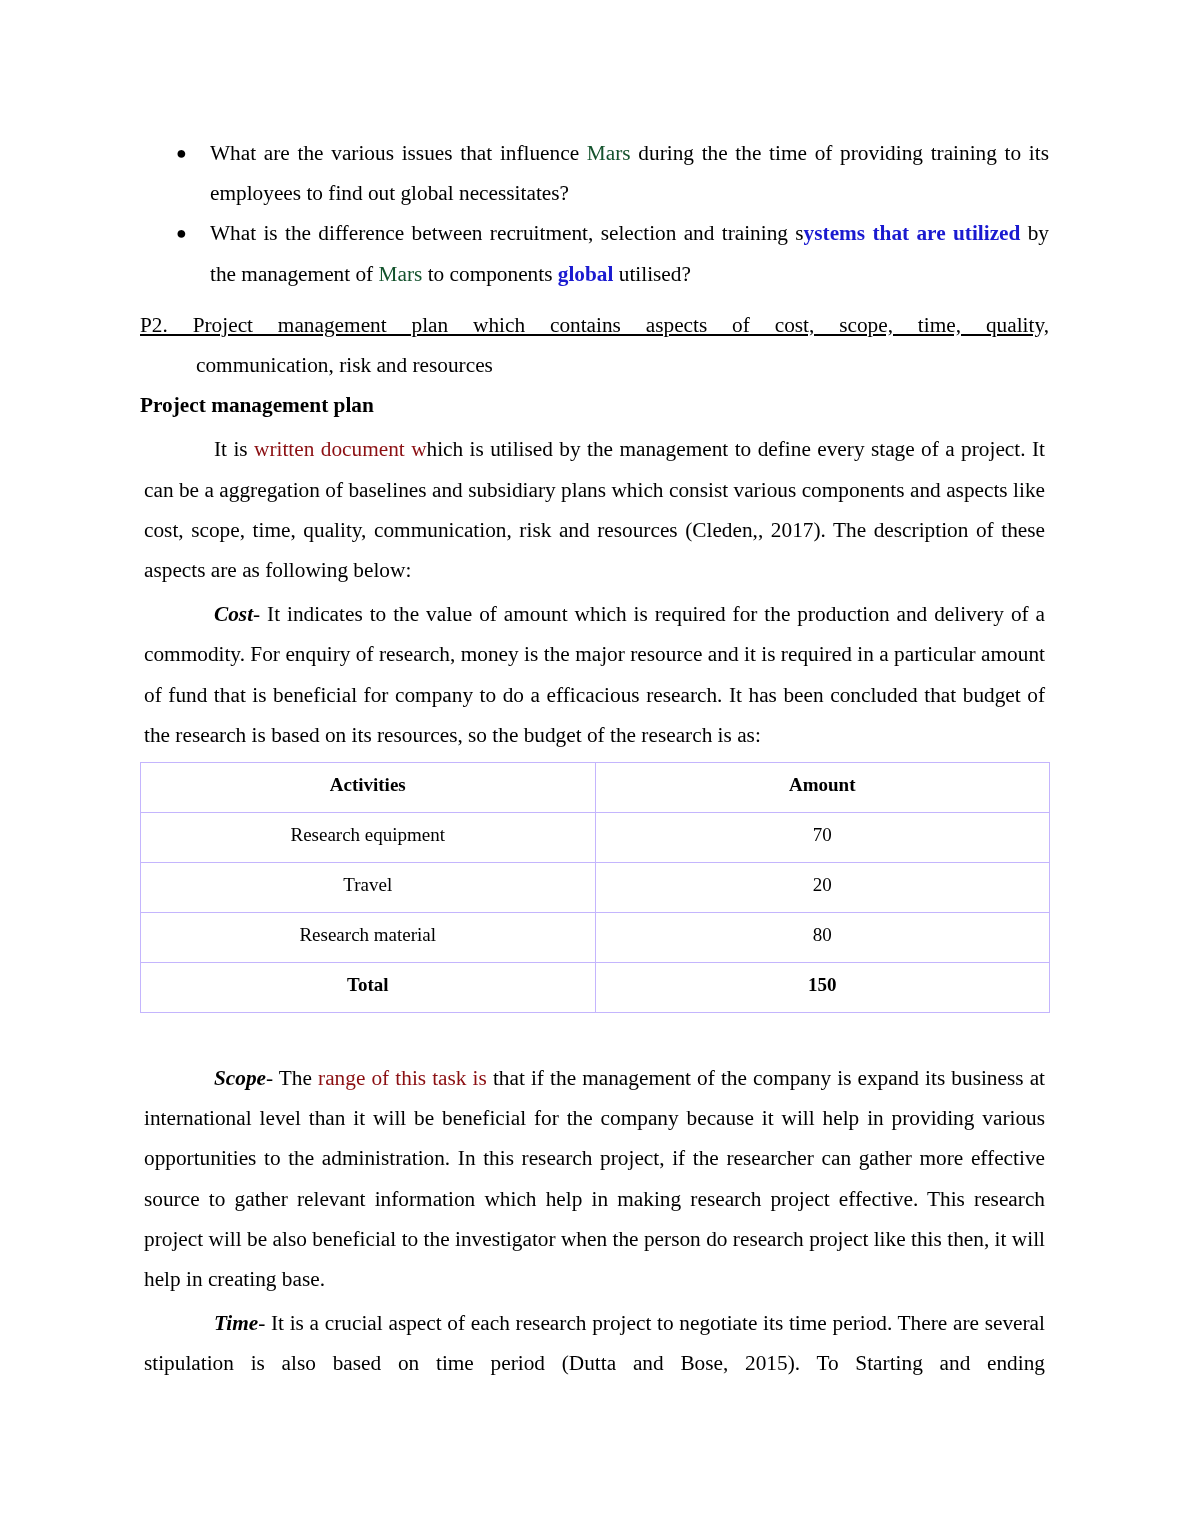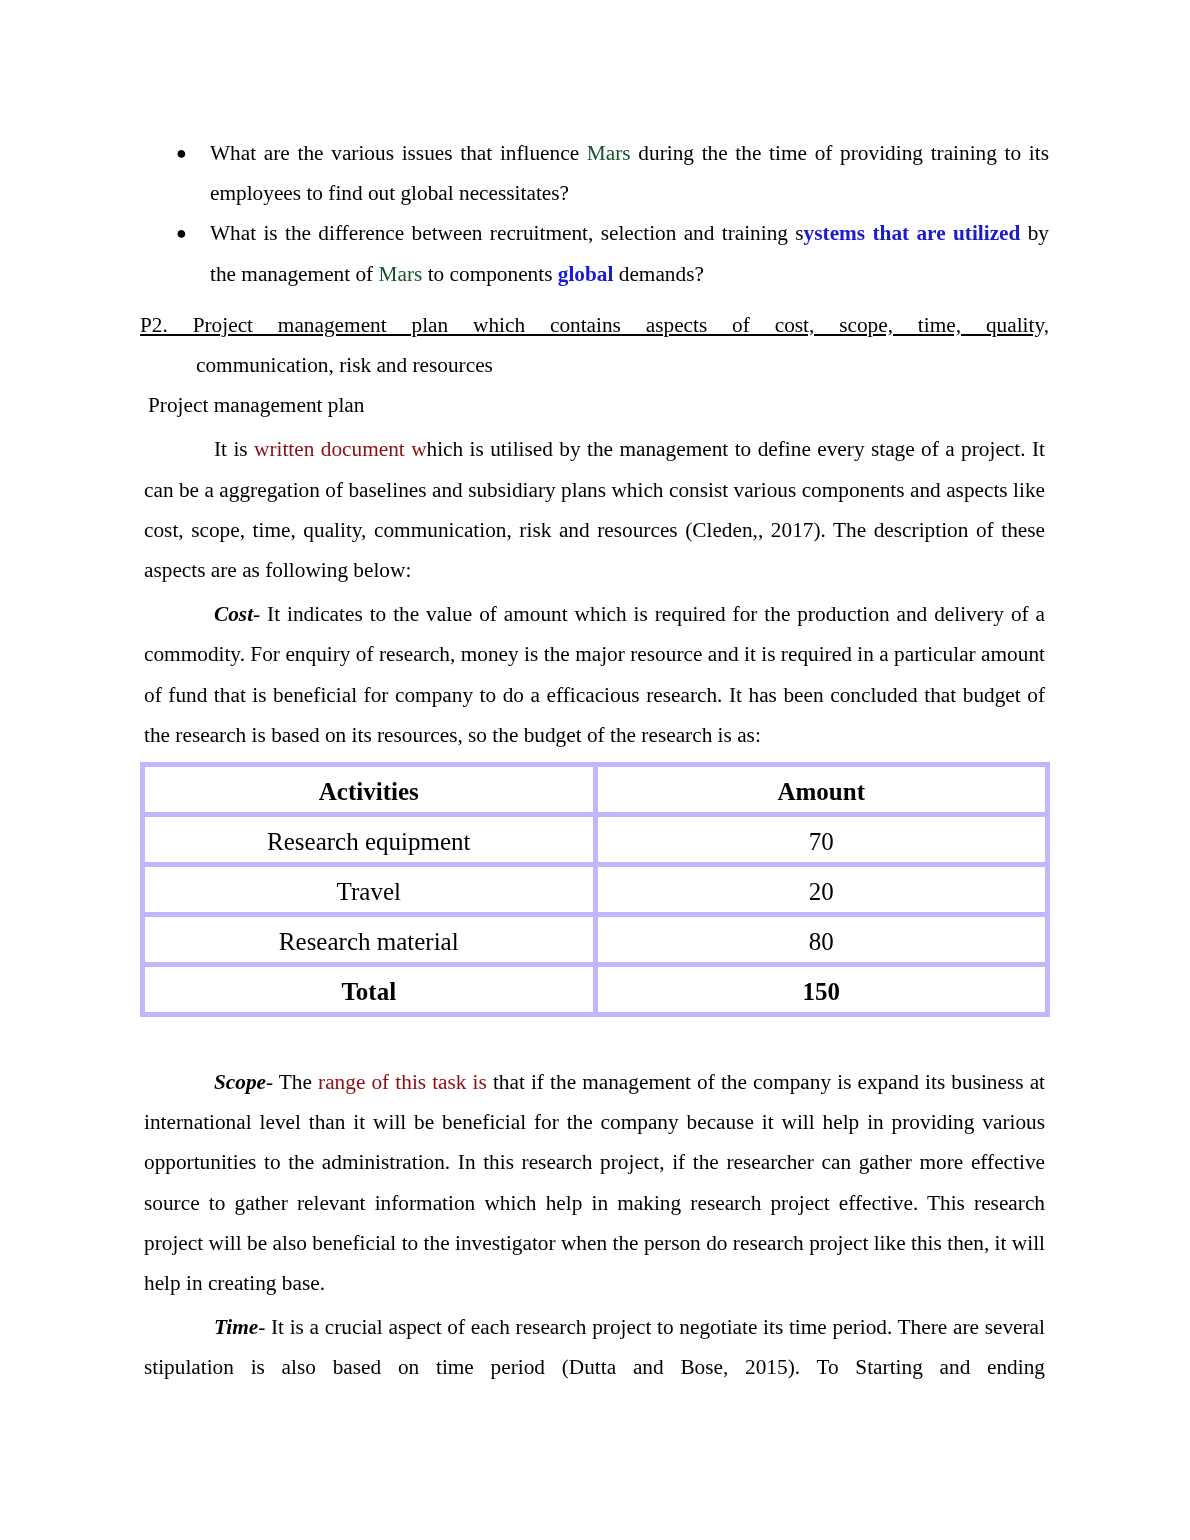--- a/index.html
+++ b/index.html
@@ -34,7 +34,7 @@
     </li>
     <li>
       <span class="bullet">●</span>
-      <span>What is the difference between recruitment, selection and training s</span><span class="blue">ystems that are utilized</span><span> by the management of </span><span class="mag">Mars</span><span> to components </span><span class="blue">global</span><span> demands?</span>
+      <span>What is the difference between recruitment, selection and training s</span><span class="blue">ystems that are utilized</span><span> by the management of </span><span class="mag">Mars</span><span> to components </span><span class="blue">global</span><span> utilised?</span>
     </li>
   </ul>
 

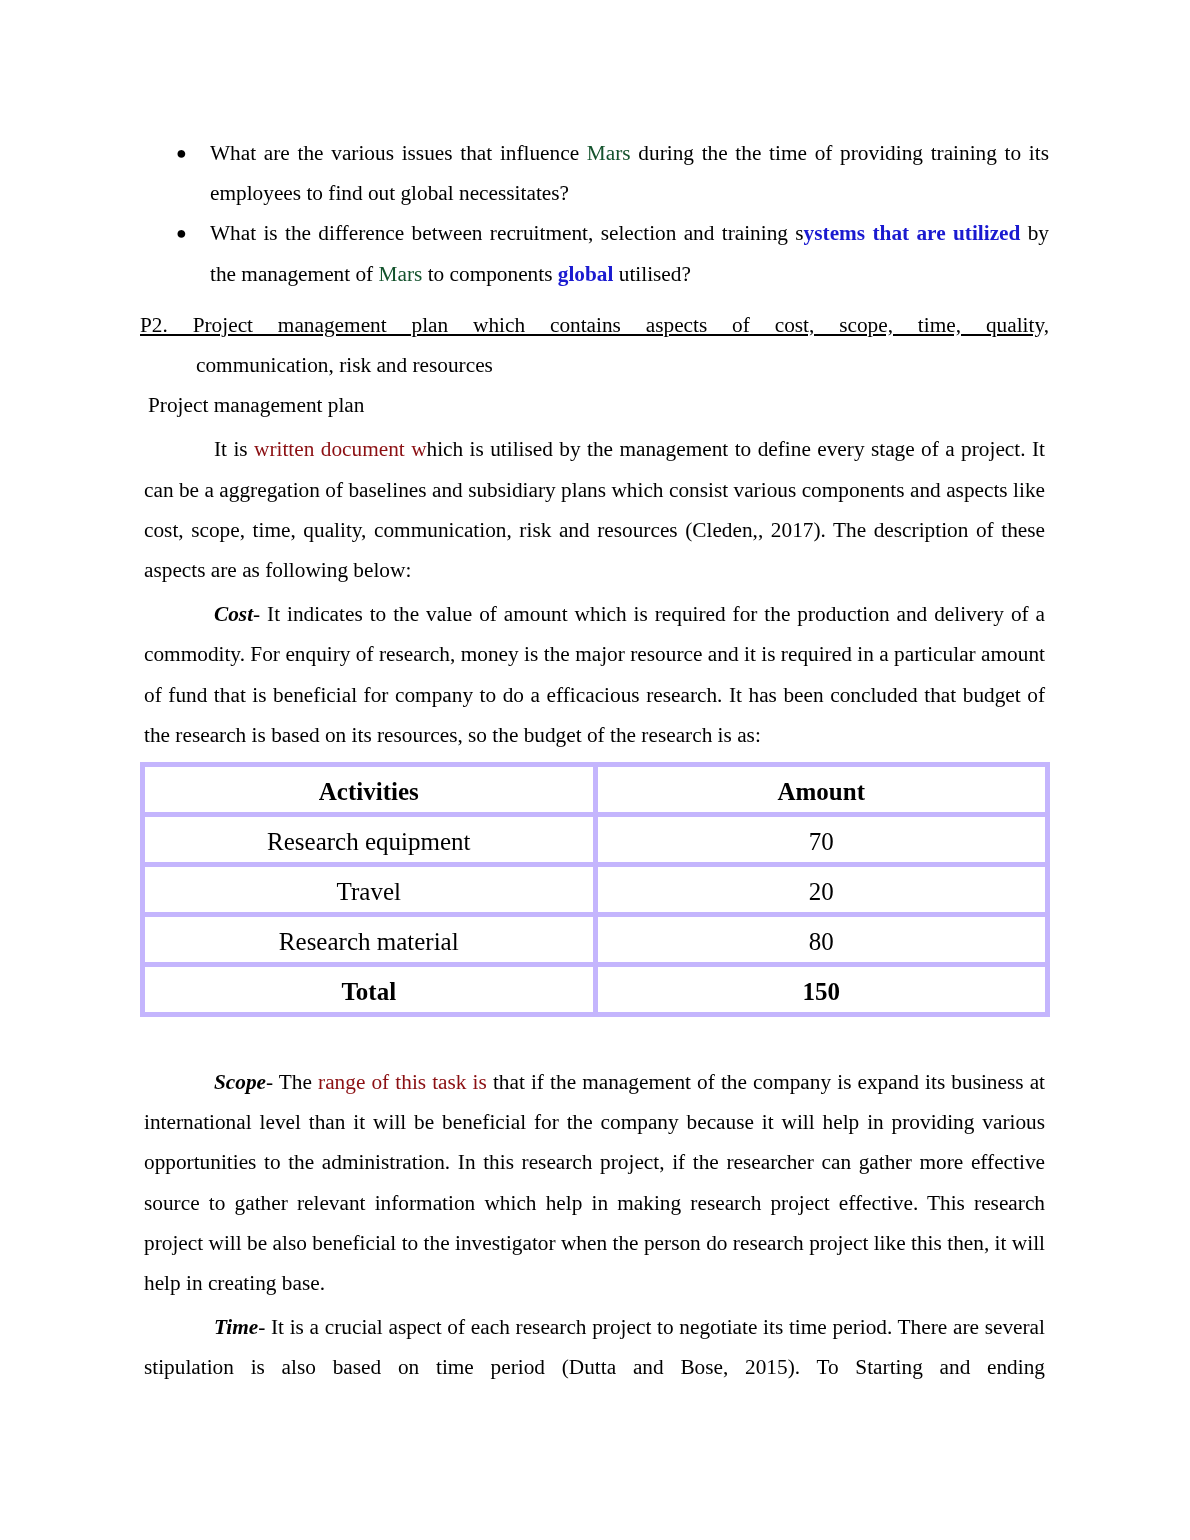--- a/index.html
+++ b/index.html
@@ -11,7 +11,7 @@
     ul.bullets li .bullet { position: absolute; left: 36px; top: 0; font-size: 18px; }
     .heading-p2 { margin-top: 11px; line-height: 40.2px; text-align: justify; text-decoration: underline; text-indent: 0; }
     .heading-p2 .second { padding-left: 56px; display: inline-block; }
-    .heading-bold { font-weight: normal; line-height: 40.2px; margin-left: 8px; }
+    .heading-bold { font-weight: bold; line-height: 40.2px; }
     .para { line-height: 40.2px; text-align: justify; text-indent: 70px; margin: 4px; }
     .mag { color: #14532d; }
     .blue { color: #1a1ad0; font-weight: bold; }

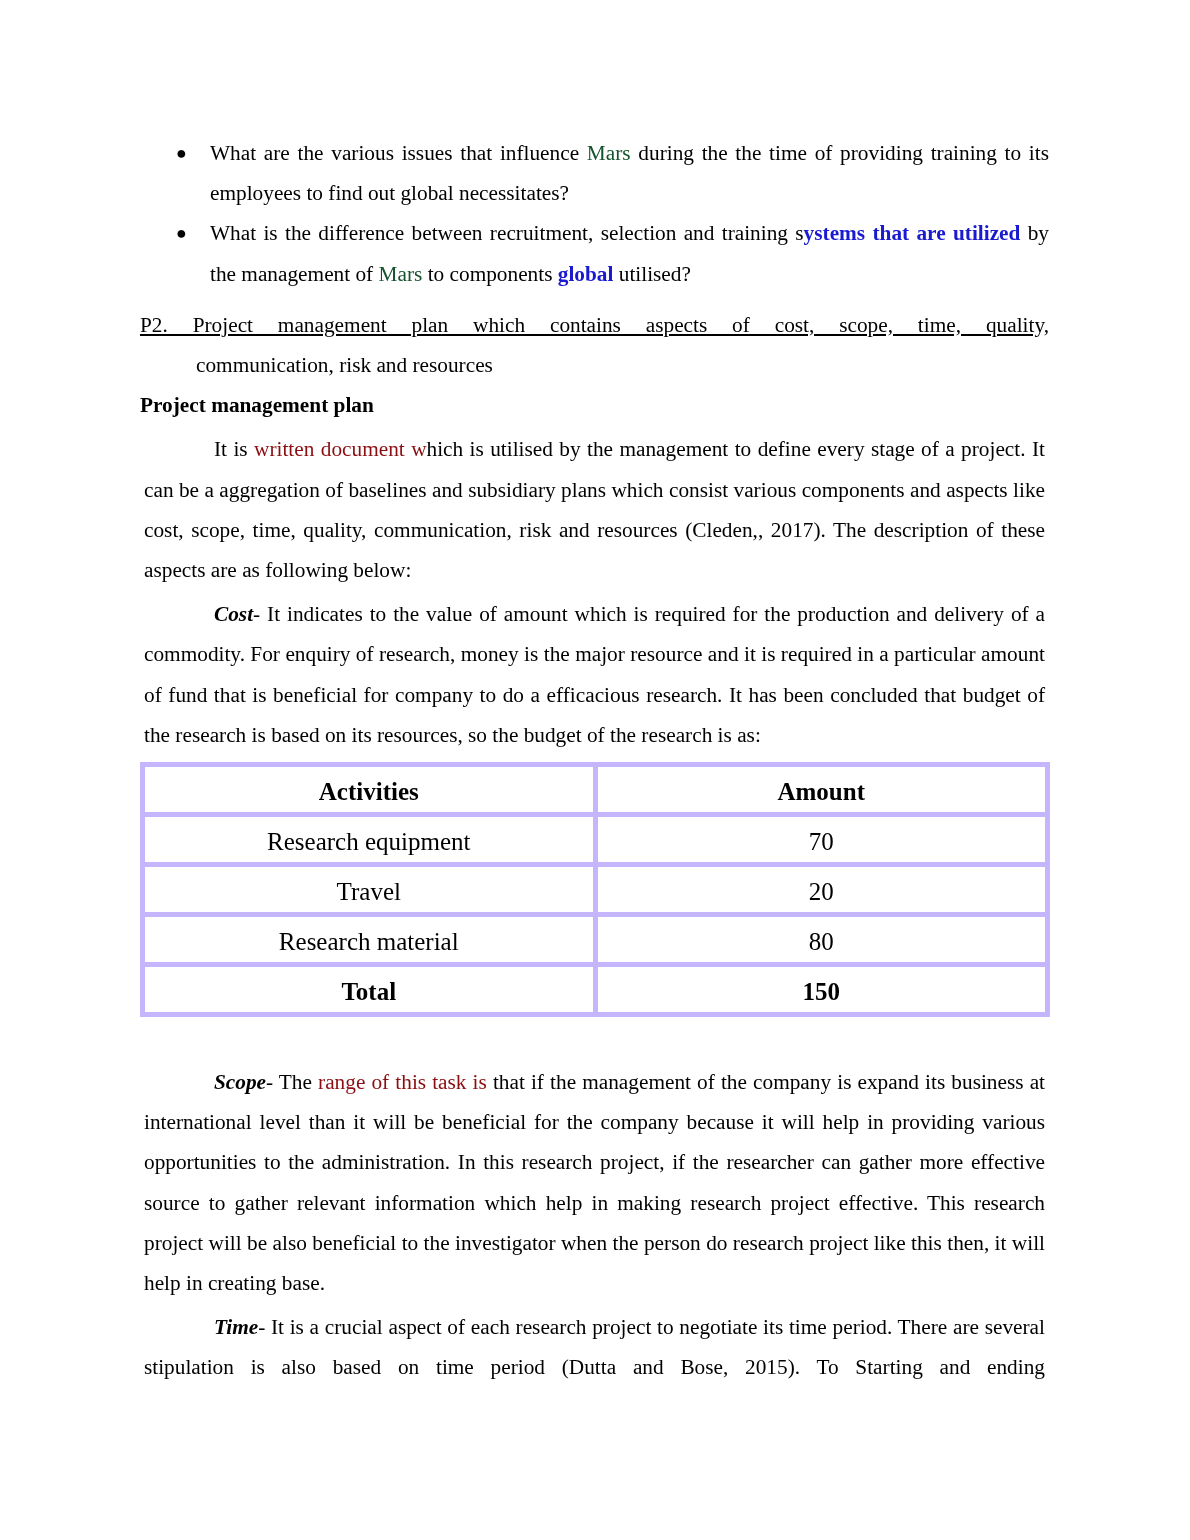--- a/index.html
+++ b/index.html
@@ -17,7 +17,7 @@
     .blue { color: #1a1ad0; font-weight: bold; }
     .red { color: #8b0f12; }
     table.budget { border-collapse: collapse; width: 910px; margin-top: 7px; }
-    table.budget td { border: 5px solid #c4b5fd; height: 50px; text-align: center; vertical-align: top; padding-top: 11px; box-sizing: border-box; font-size: 25px; width: 50%; }
+    table.budget td { border: 1px solid #c4b5fd; height: 50px; text-align: center; vertical-align: top; padding-top: 11px; box-sizing: border-box; font-size: 19px; width: 50%; }
     table.budget tr.head td, table.budget tr.total td { font-weight: bold; }
     .after-table { margin-top: 45px; }
     .justify-last { text-align-last: justify; }

